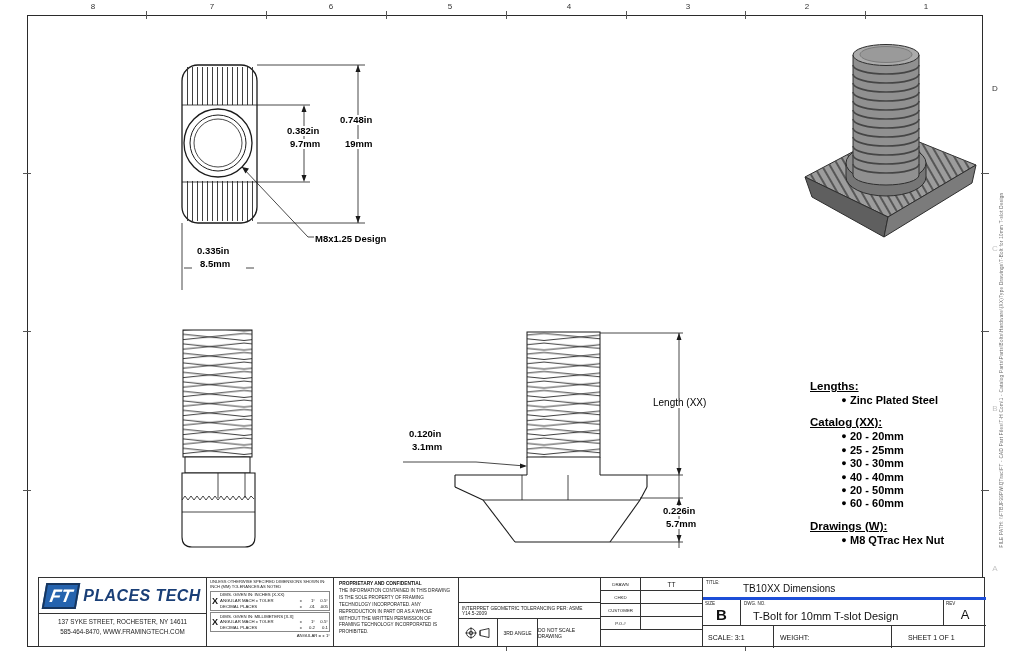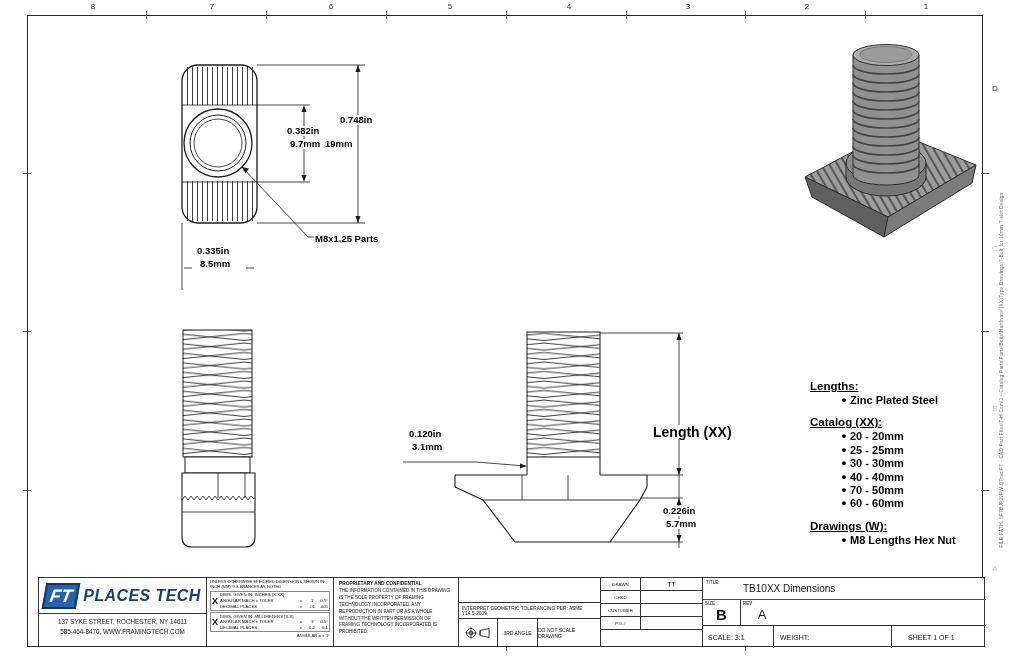--- a/index.html
+++ b/index.html
@@ -158,7 +158,7 @@
 <span class="dim" style="left:286px;top:126px">0.382in</span>
 <span class="dim" style="left:289px;top:139px">9.7mm</span>
 <span class="dim" style="left:339px;top:115px">0.748in</span>
-<span class="dim" style="left:324px;top:139px">19mm</span>
+<span class="dim" style="left:344px;top:139px">19mm</span>
 <span class="dim" style="left:314px;top:234px">M8x1.25 Parts</span>
 <span class="dim" style="left:196px;top:246px">0.335in</span>
 <span class="dim" style="left:199px;top:259px">8.5mm</span>

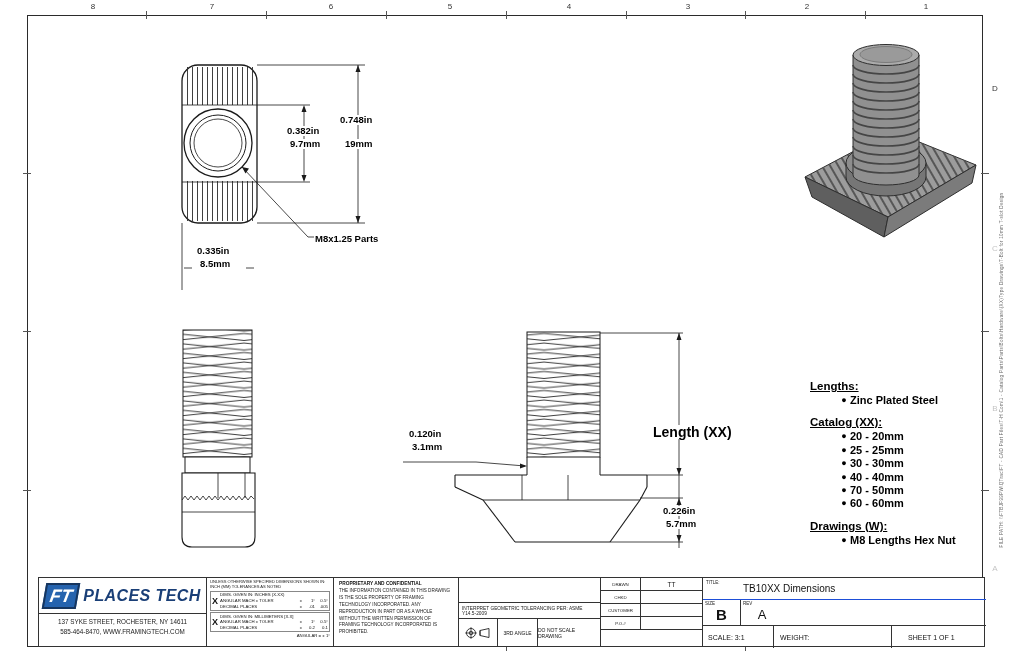--- a/index.html
+++ b/index.html
@@ -159,7 +159,7 @@
 <span class="dim" style="left:289px;top:139px">9.7mm</span>
 <span class="dim" style="left:339px;top:115px">0.748in</span>
 <span class="dim" style="left:344px;top:139px">19mm</span>
-<span class="dim" style="left:314px;top:234px">M8x1.25 Parts</span>
+<span class="dim" style="left:314px;top:234px">M8x1.25 Design</span>
 <span class="dim" style="left:196px;top:246px">0.335in</span>
 <span class="dim" style="left:199px;top:259px">8.5mm</span>
 

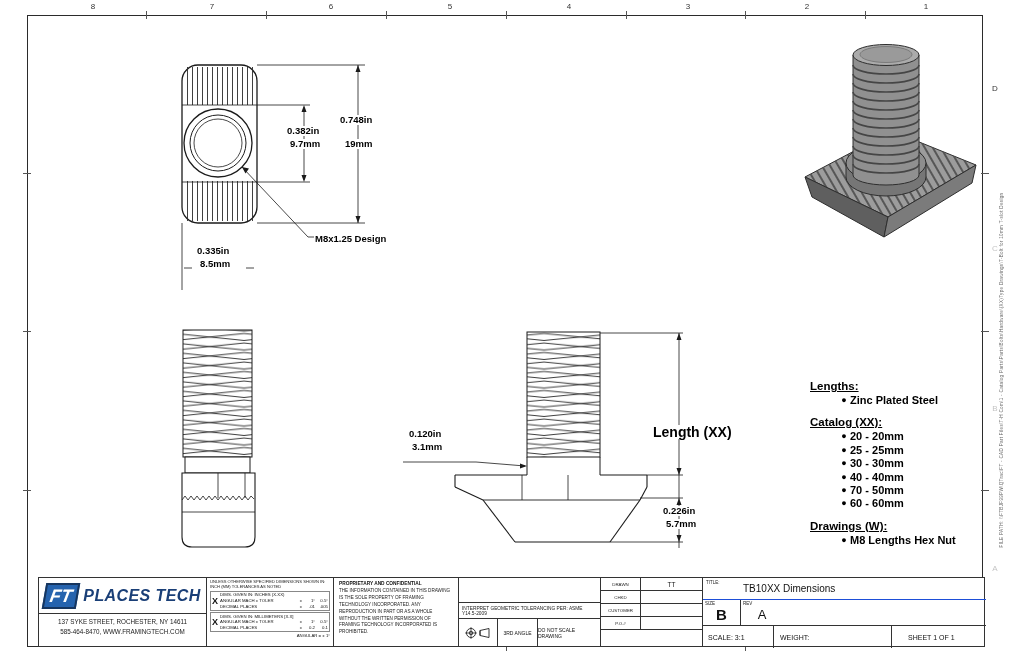--- a/index.html
+++ b/index.html
@@ -16,7 +16,7 @@
   .tick-h{position:absolute;width:8px;height:1px;background:#555;}
   .dim{position:absolute;font-size:9.5px;font-weight:600;line-height:1;
        background:#fff;padding:0 1px;white-space:nowrap;color:#000;}
-  .lenlab{font-weight:700;font-size:14px;margin-top:27px;}
+  .lenlab{font-weight:400;font-size:10px;}
   
   .notes{position:absolute;left:810px;top:380px;width:200px;color:#000;}
   .notes .nh{font-size:11.5px;font-weight:bold;text-decoration:underline;margin:0;}

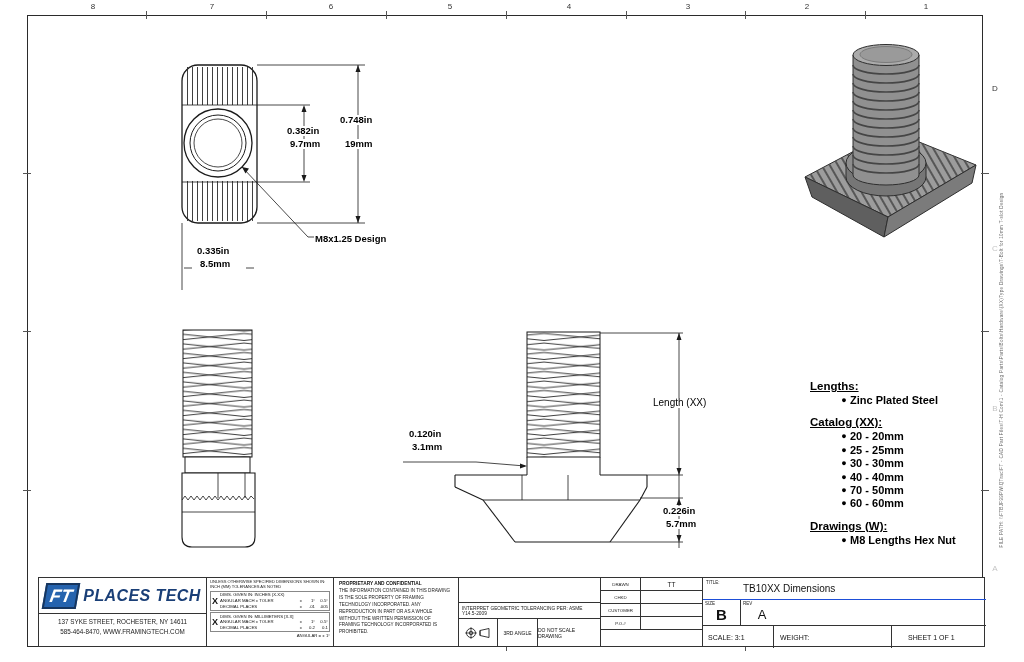--- a/index.html
+++ b/index.html
@@ -287,7 +287,7 @@
   </div>
   <div class="item">
     <span class="bullet">●</span>
-    <span>70 - 50mm</span>
+    <span>20 - 50mm</span>
   </div>
   <div class="item">
     <span class="bullet">●</span>

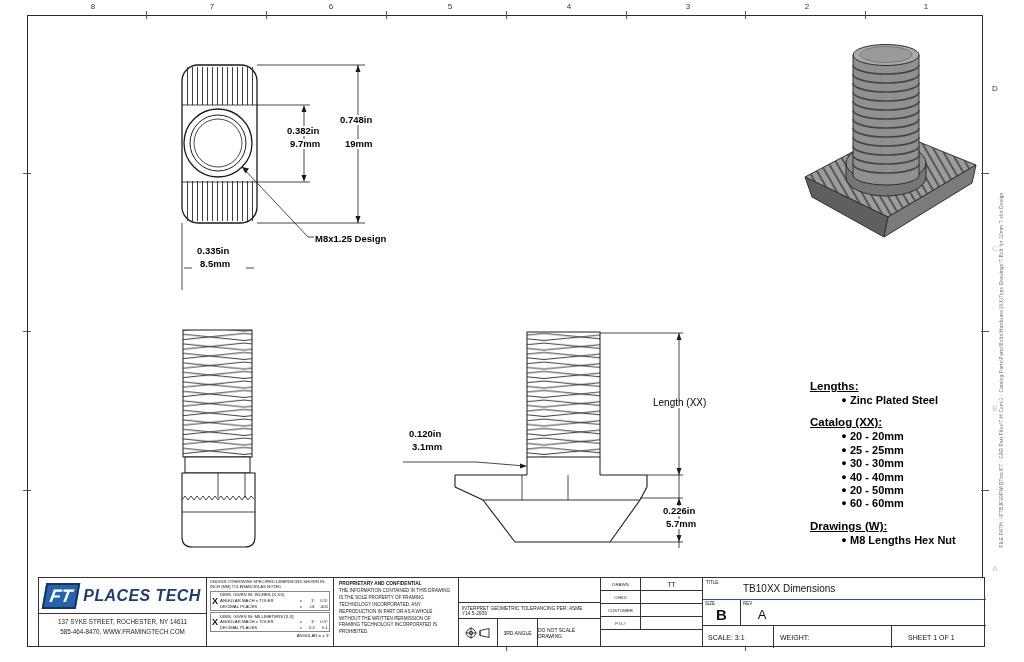--- a/index.html
+++ b/index.html
@@ -298,7 +298,7 @@
   <div class="gap3"></div>
   <div class="item">
     <span class="bullet">●</span>
-    <span>M8 Lengths Hex Nut</span>
+    <span>M8 QTrac Hex Nut</span>
   </div>
 </div>
 

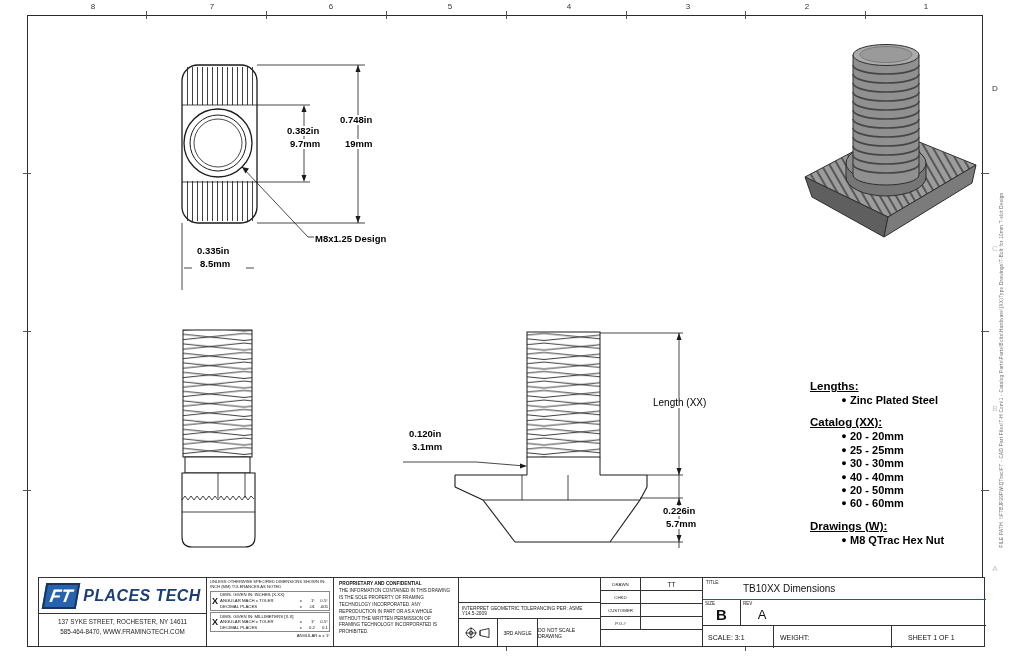--- a/index.html
+++ b/index.html
@@ -68,7 +68,7 @@
           align-items:center;justify-content:center;box-sizing:border-box;color:#222;}
   .aval{flex:1;font-size:6.5px;display:flex;align-items:center;justify-content:center;}
   .title-cell{left:664px;width:283px;border-right:none;}
-  .trow1{height:22px;border-bottom:1px solid #1d4ed8;position:relative;box-sizing:border-box;}
+  .trow1{height:22px;border-bottom:3px solid #1d4ed8;position:relative;box-sizing:border-box;}
   .trow2{height:26px;border-bottom:1px solid #333;display:flex;box-sizing:border-box;}
   .trow3{height:22px;display:flex;align-items:center;font-size:7px;box-sizing:border-box;}
   .mini{font-size:4.5px;color:#222;position:absolute;}

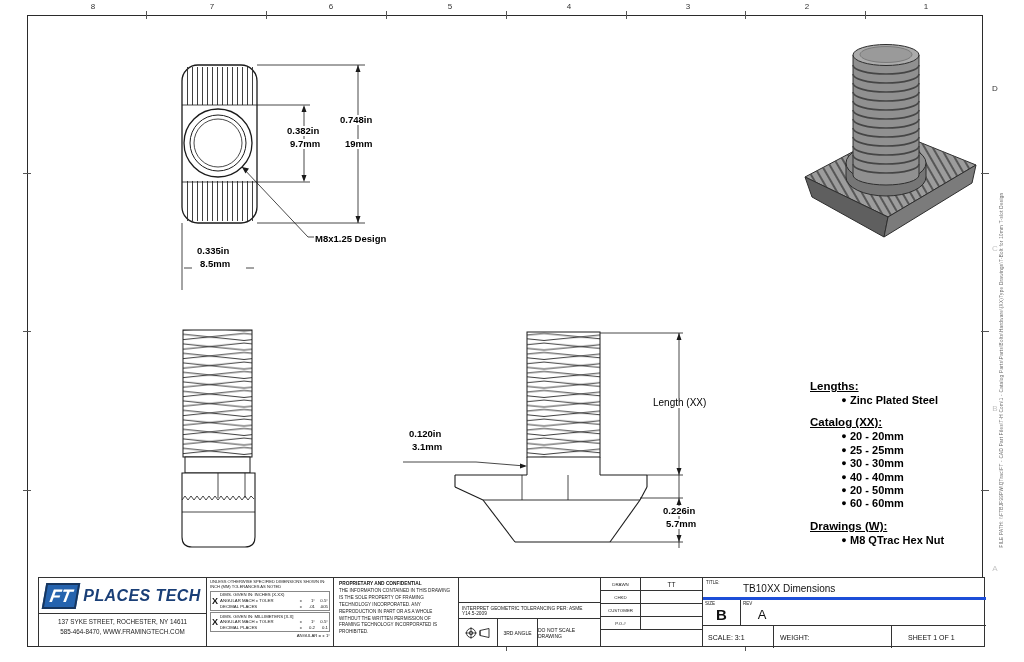--- a/index.html
+++ b/index.html
@@ -412,6 +412,10 @@
         <span class="mini" style="left:2px;top:1px">SIZE</span>
         <span class="bigB">B</span>
       </div>
+      <div class="dwg-box">
+        <span class="mini" style="left:3px;top:1px">DWG.  NO.</span>
+        <span class="dwgval">T-Bolt for 10mm T-slot Design</span>
+      </div>
       <div class="rev-box">
         <span class="mini" style="left:2px;top:1px">REV</span>
         <span class="bigA">A</span>

